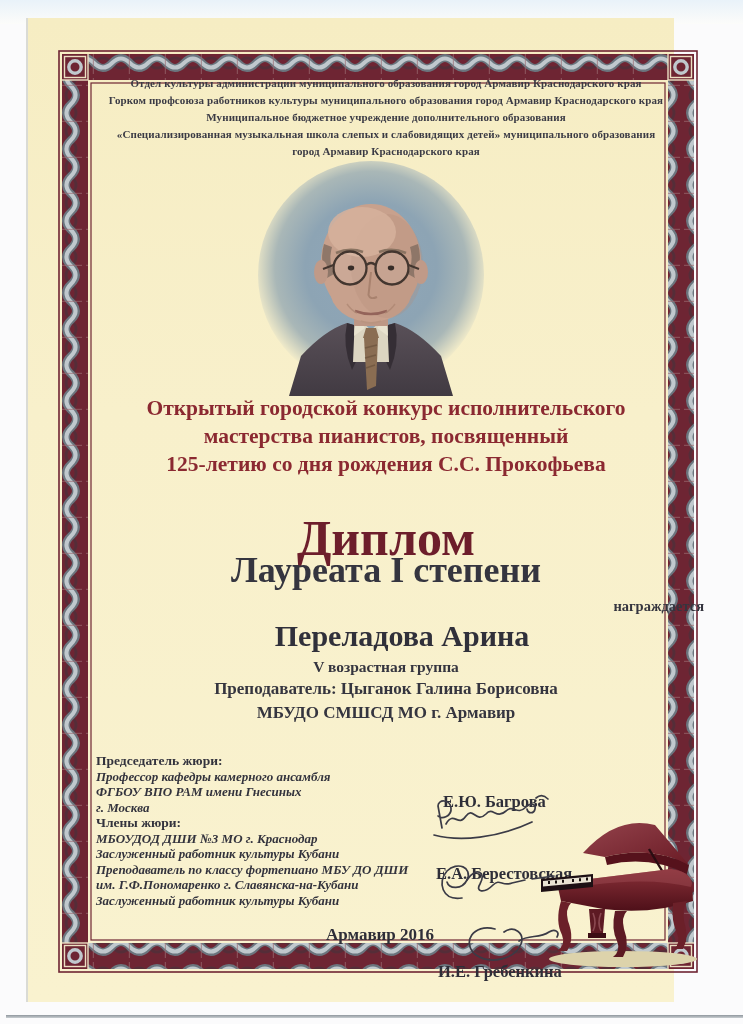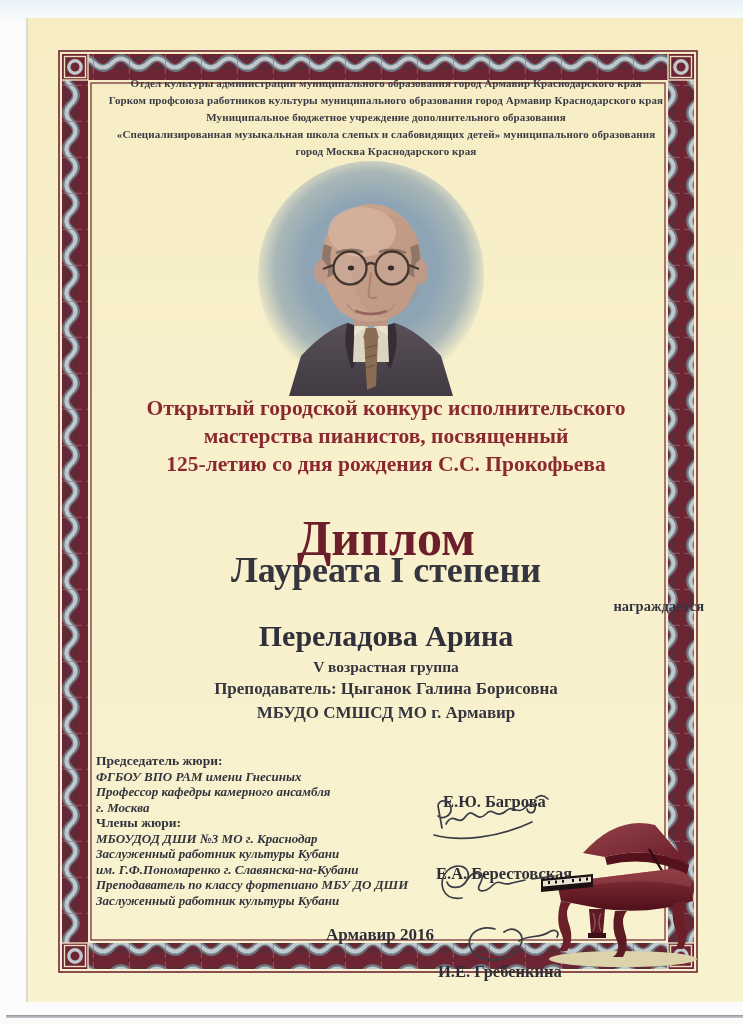--- a/index.html
+++ b/index.html
@@ -13,7 +13,7 @@
   .scan-bottom-line{position:absolute;left:6px;right:0;top:1015px;height:3px;
     background:linear-gradient(180deg,#8f979d,#c9ced2);}
   .paper{
-    position:absolute;left:28px;top:18px;width:715px;height:984px;
+    position:absolute;left:28px;top:18px;width:646px;height:984px;
     background:linear-gradient(180deg,#f6edc3 0%,#f8f0cb 40%,#f9f2cf 100%);
     box-shadow:-2px 0 0 #dadbd5;
   }

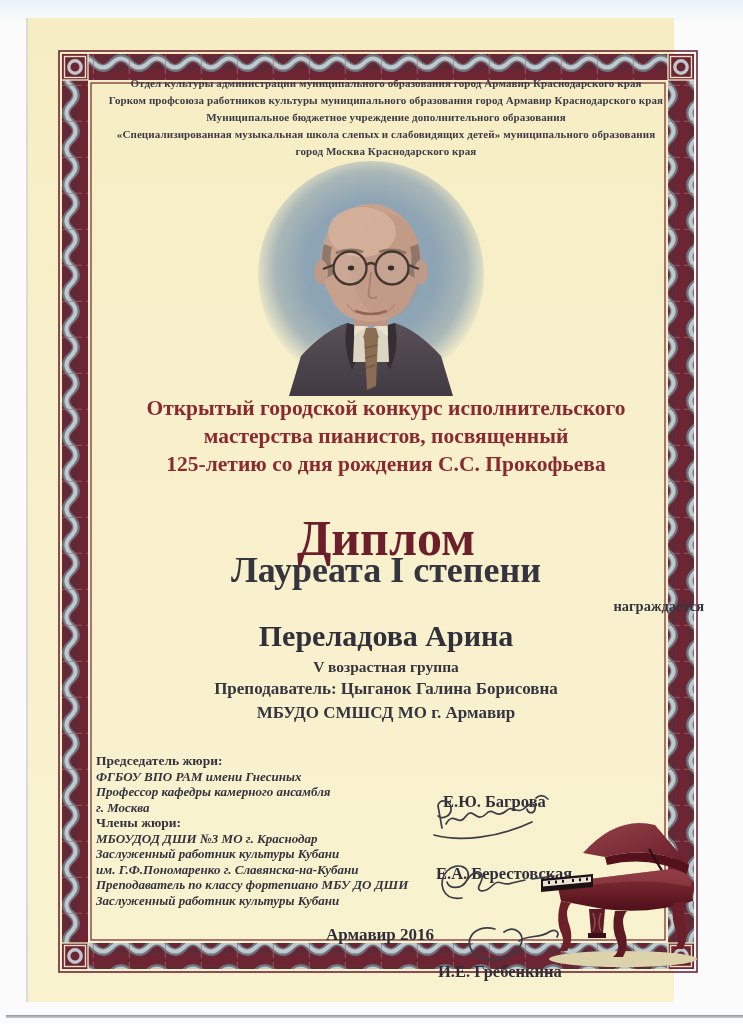--- a/index.html
+++ b/index.html
@@ -124,7 +124,7 @@
     <div class="hdr-line">Горком профсоюза работников культуры муниципального образования город Армавир Краснодарского края</div>
     <div class="hdr-line">Муниципальное бюджетное учреждение дополнительного образования</div>
     <div class="hdr-line">«Специализированная музыкальная школа слепых и слабовидящих детей» муниципального образования</div>
-    <div class="hdr-line">город Москва Краснодарского края</div>
+    <div class="hdr-line">город Армавир Краснодарского края</div>
   </div>
 
   <svg class="portrait" width="240" height="238" viewBox="0 0 240 238">

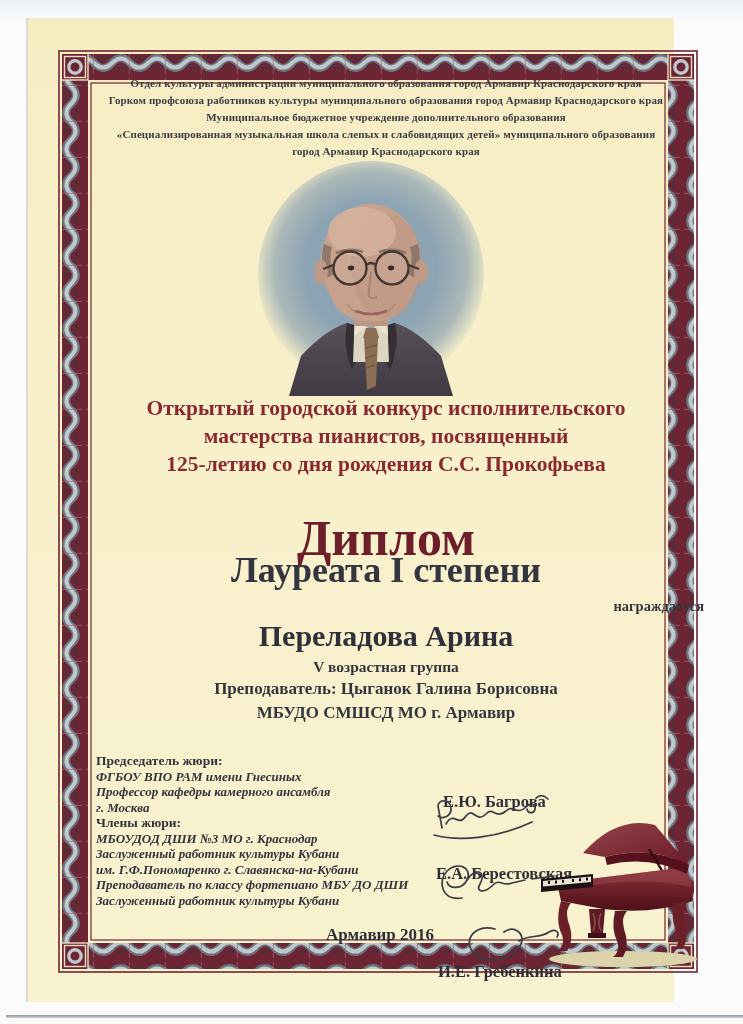--- a/index.html
+++ b/index.html
@@ -30,7 +30,7 @@
   .awarded{position:absolute;left:40px;top:580px;width:636px;text-align:right;
     font-weight:bold;font-size:14.5px;color:#35353f;}
   .recipient{position:absolute;left:40px;top:601px;width:636px;text-align:center;
-    font-weight:bold;font-size:30px;color:#30303a;}
+    font-weight:bold;font-size:30px;color:#30303a;padding-left:16px;}
   .age-group{position:absolute;left:40px;top:640px;width:636px;text-align:center;
     font-weight:bold;font-size:15.5px;color:#35353f;}
   .teacher{position:absolute;left:40px;top:661px;width:636px;text-align:center;

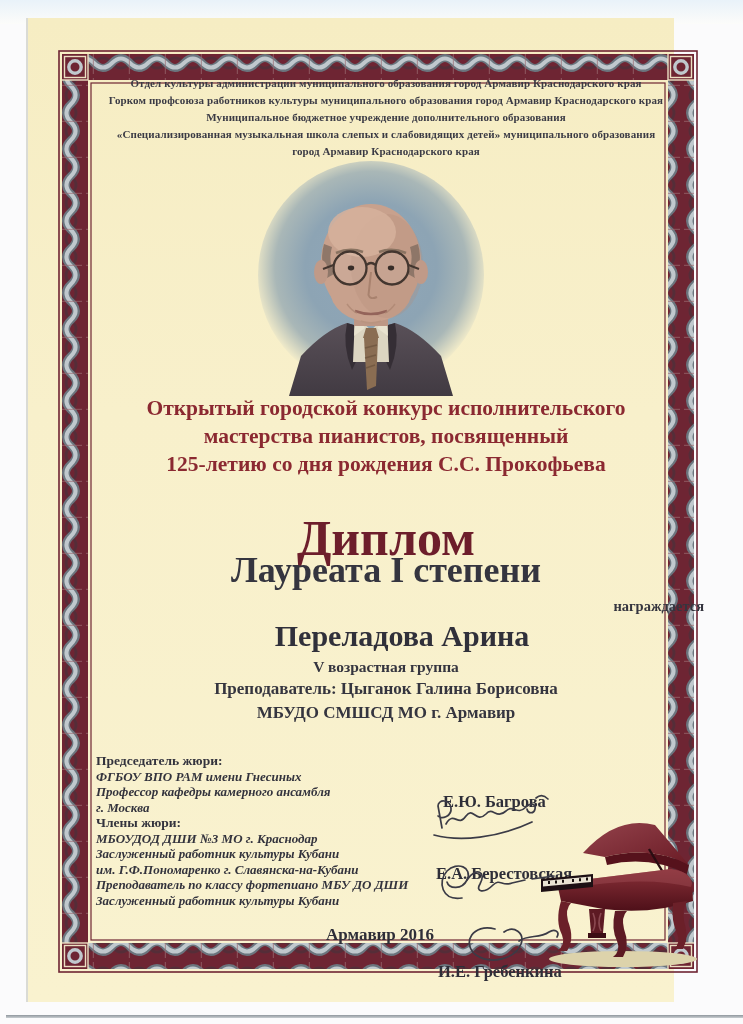--- a/index.html
+++ b/index.html
@@ -193,8 +193,8 @@
 
   <div class="jury">
     <div class="jl jl-label">Председатель жюри:</div>
+    <div class="jl jl-italic">Профессор кафедры камерного ансамбля</div>
     <div class="jl jl-italic">ФГБОУ ВПО РАМ имени Гнесиных</div>
-    <div class="jl jl-italic">Профессор кафедры камерного ансамбля</div>
     <div class="jl jl-italic">г. Москва</div>
     <div class="jl jl-label">Члены жюри:</div>
     <div class="jl jl-italic">МБОУДОД ДШИ №3 МО г. Краснодар</div>

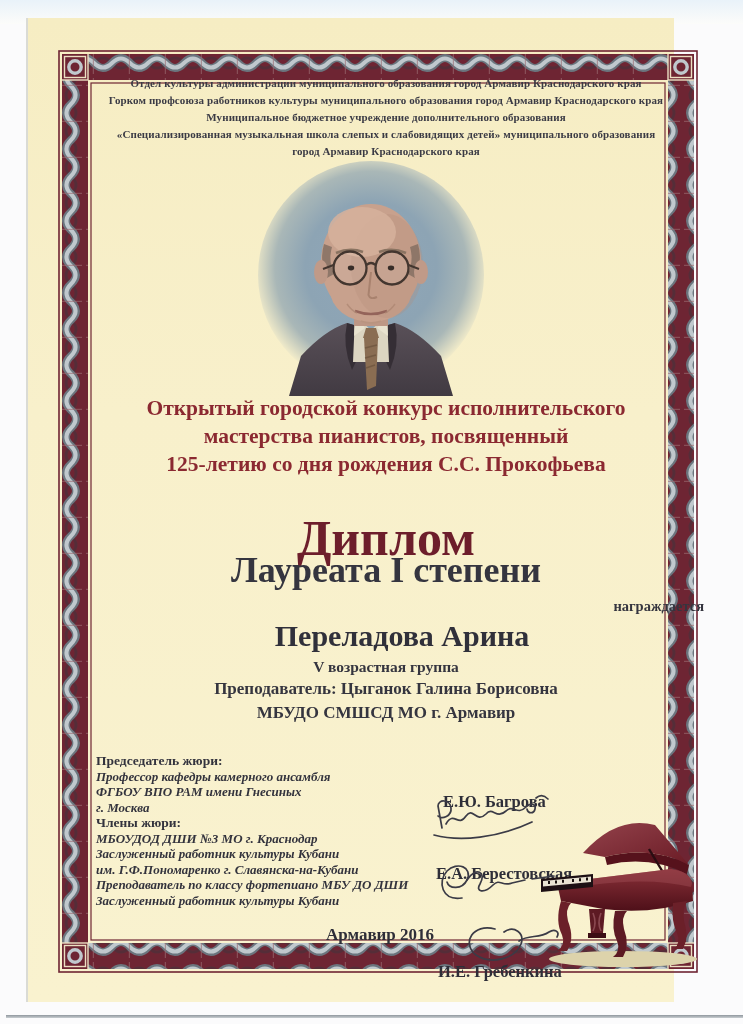--- a/index.html
+++ b/index.html
@@ -199,8 +199,8 @@
     <div class="jl jl-label">Члены жюри:</div>
     <div class="jl jl-italic">МБОУДОД ДШИ №3 МО г. Краснодар</div>
     <div class="jl jl-italic">Заслуженный работник культуры Кубани</div>
+    <div class="jl jl-italic">Преподаватель по классу фортепиано МБУ ДО ДШИ</div>
     <div class="jl jl-italic">им. Г.Ф.Пономаренко г. Славянска-на-Кубани</div>
-    <div class="jl jl-italic">Преподаватель по классу фортепиано МБУ ДО ДШИ</div>
     <div class="jl jl-italic">Заслуженный работник культуры Кубани</div>
   </div>
 

